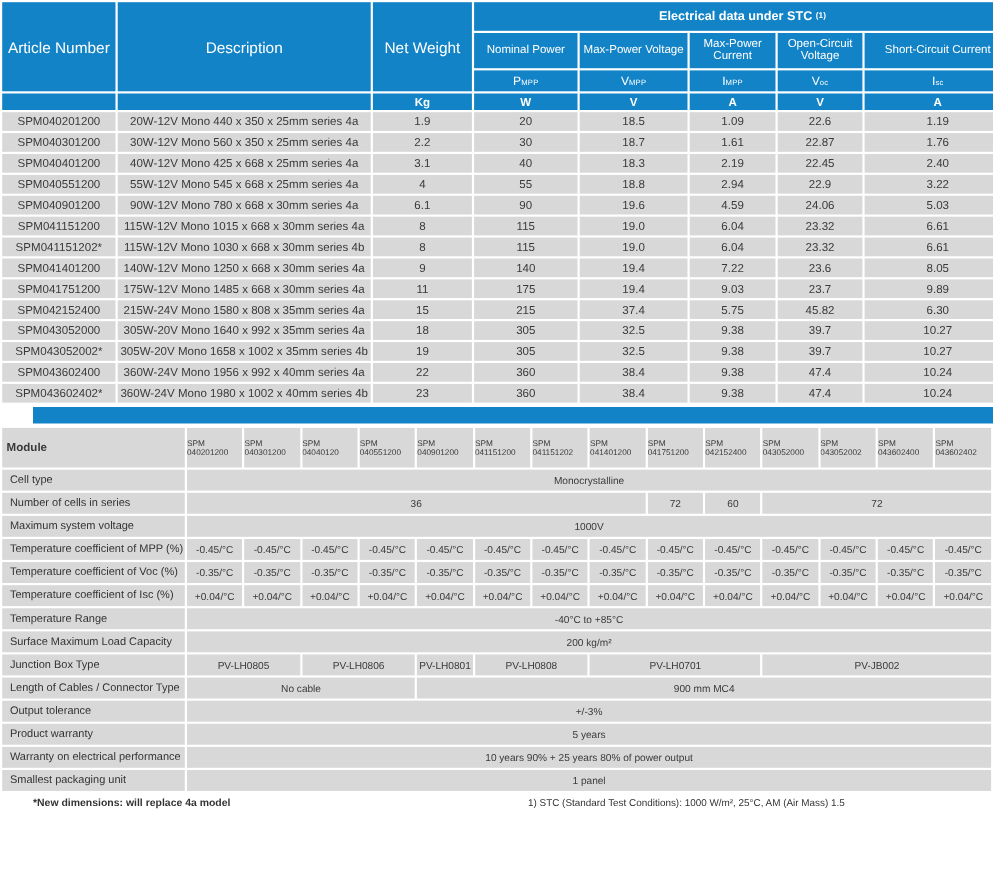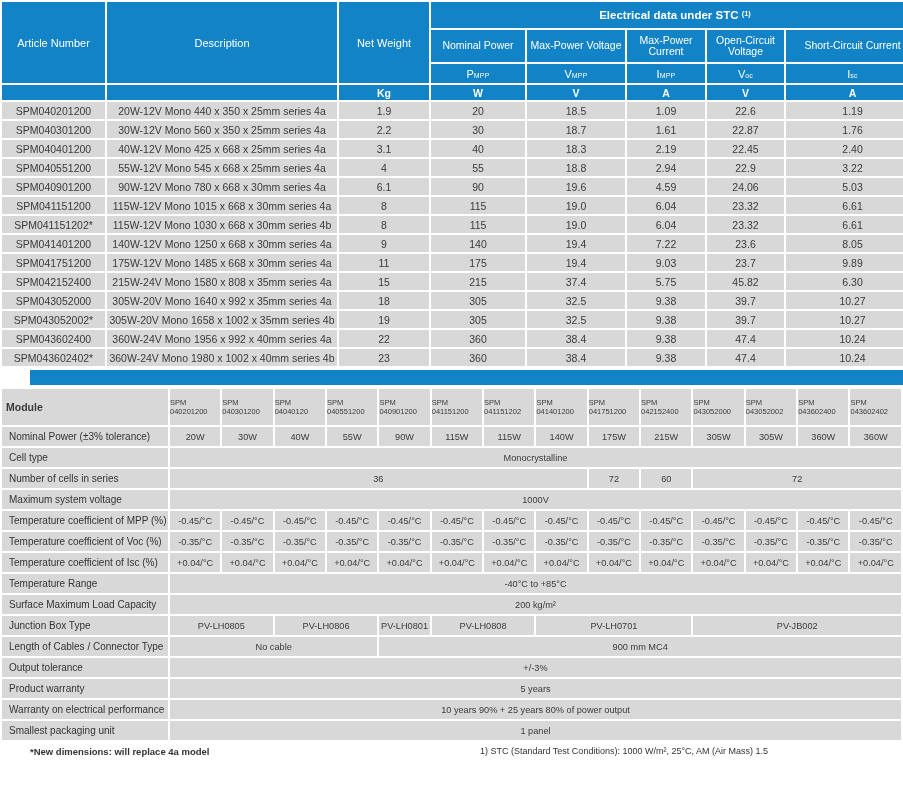--- a/index.html
+++ b/index.html
@@ -12,7 +12,7 @@
   .top thead th{background:#1283c6;color:#fff;font-weight:normal;}
   .top .title{font-weight:bold;font-size:11.5px;height:26px;}
   .top .note{font-size:7.5px;font-weight:bold;vertical-align:top;}
-  .top .bighead{font-size:11px;line-height:12px;}
+  .top .bighead{font-size:14px;line-height:12px;}
   .top .colhead{font-size:10.5px;line-height:11.5px;height:32px;margin-top:24px;}
   .top .symrow th{font-size:11px;height:19px;}
   .top .sub{font-size:7px;letter-spacing:.2px;}

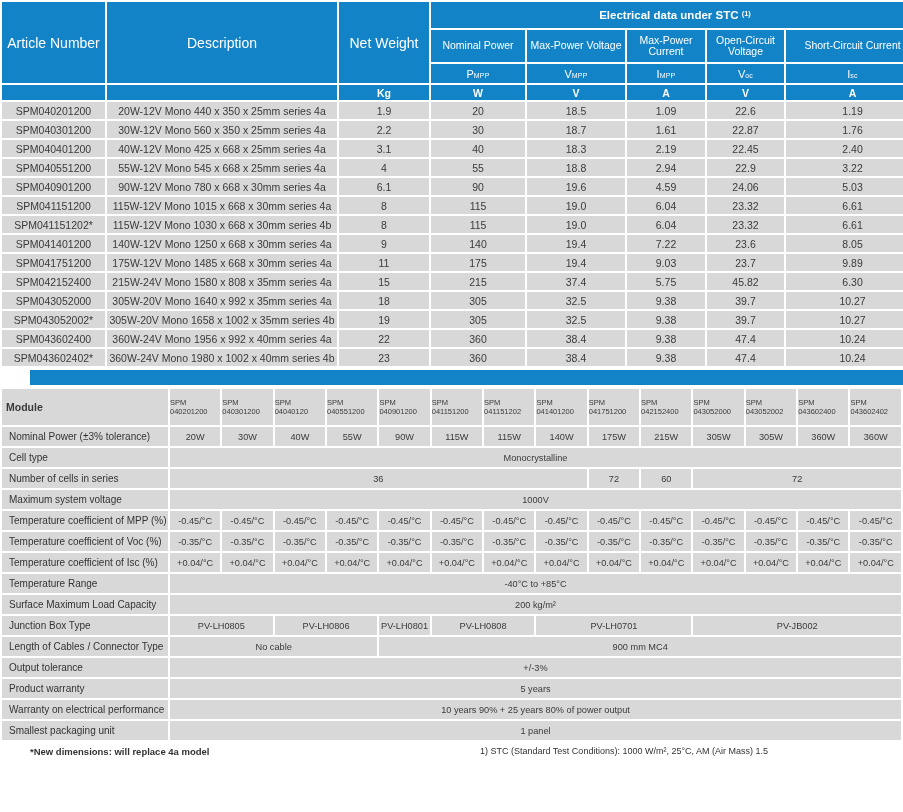--- a/index.html
+++ b/index.html
@@ -308,23 +308,6 @@
   </thead>
   <tbody>
       <tr>
-        <td class="lbl">Nominal Power  (±3% tolerance)</td>
-        <td class="v">20W</td>
-        <td class="v">30W</td>
-        <td class="v">40W</td>
-        <td class="v">55W</td>
-        <td class="v">90W</td>
-        <td class="v">115W</td>
-        <td class="v">115W</td>
-        <td class="v">140W</td>
-        <td class="v">175W</td>
-        <td class="v">215W</td>
-        <td class="v">305W</td>
-        <td class="v">305W</td>
-        <td class="v">360W</td>
-        <td class="v">360W</td>
-      </tr>
-      <tr>
         <td class="lbl">Cell type</td>
         <td class="v" colspan="14">Monocrystalline</td>
       </tr>

